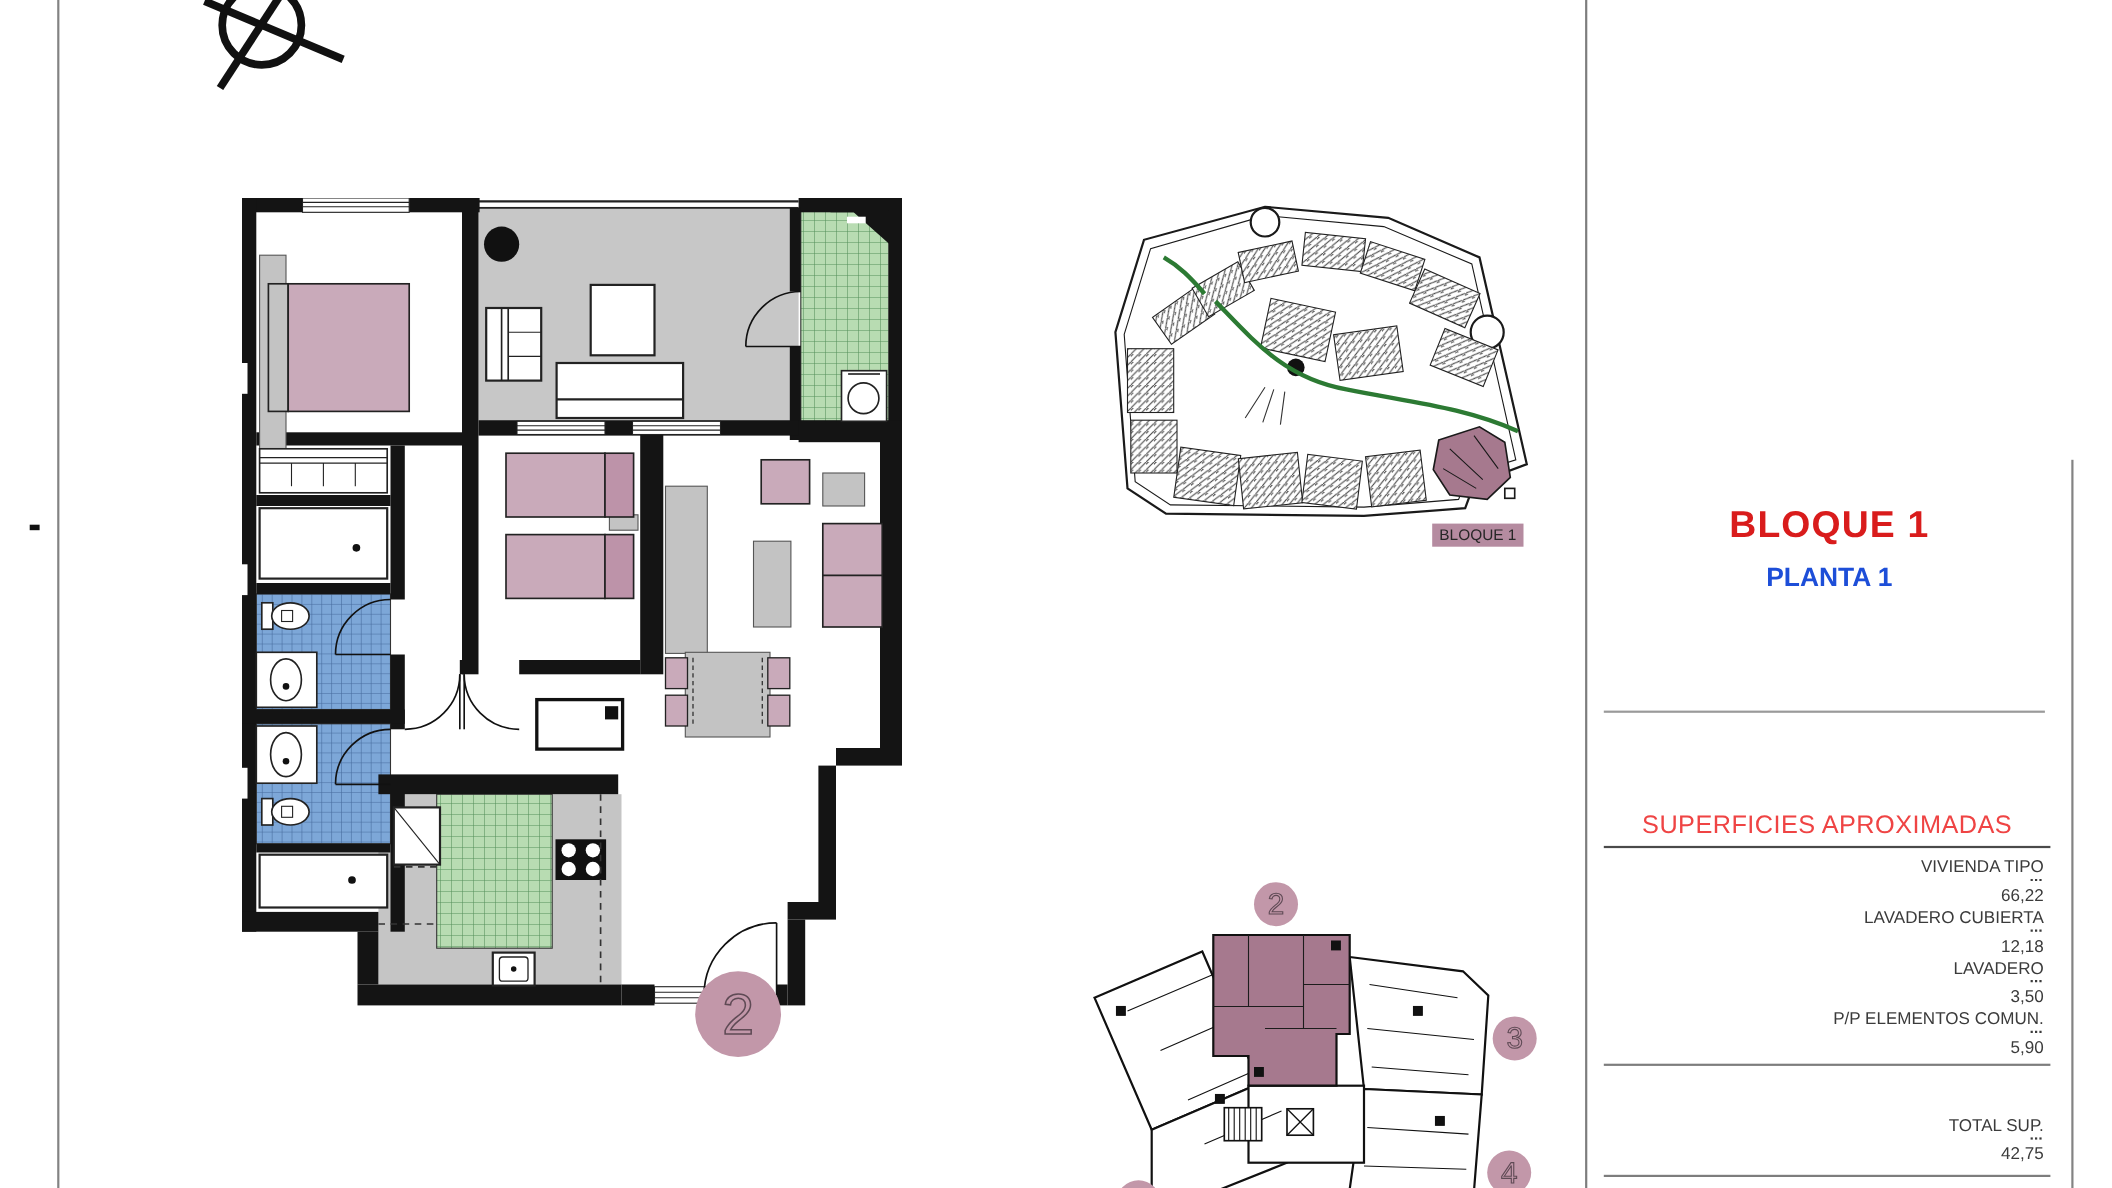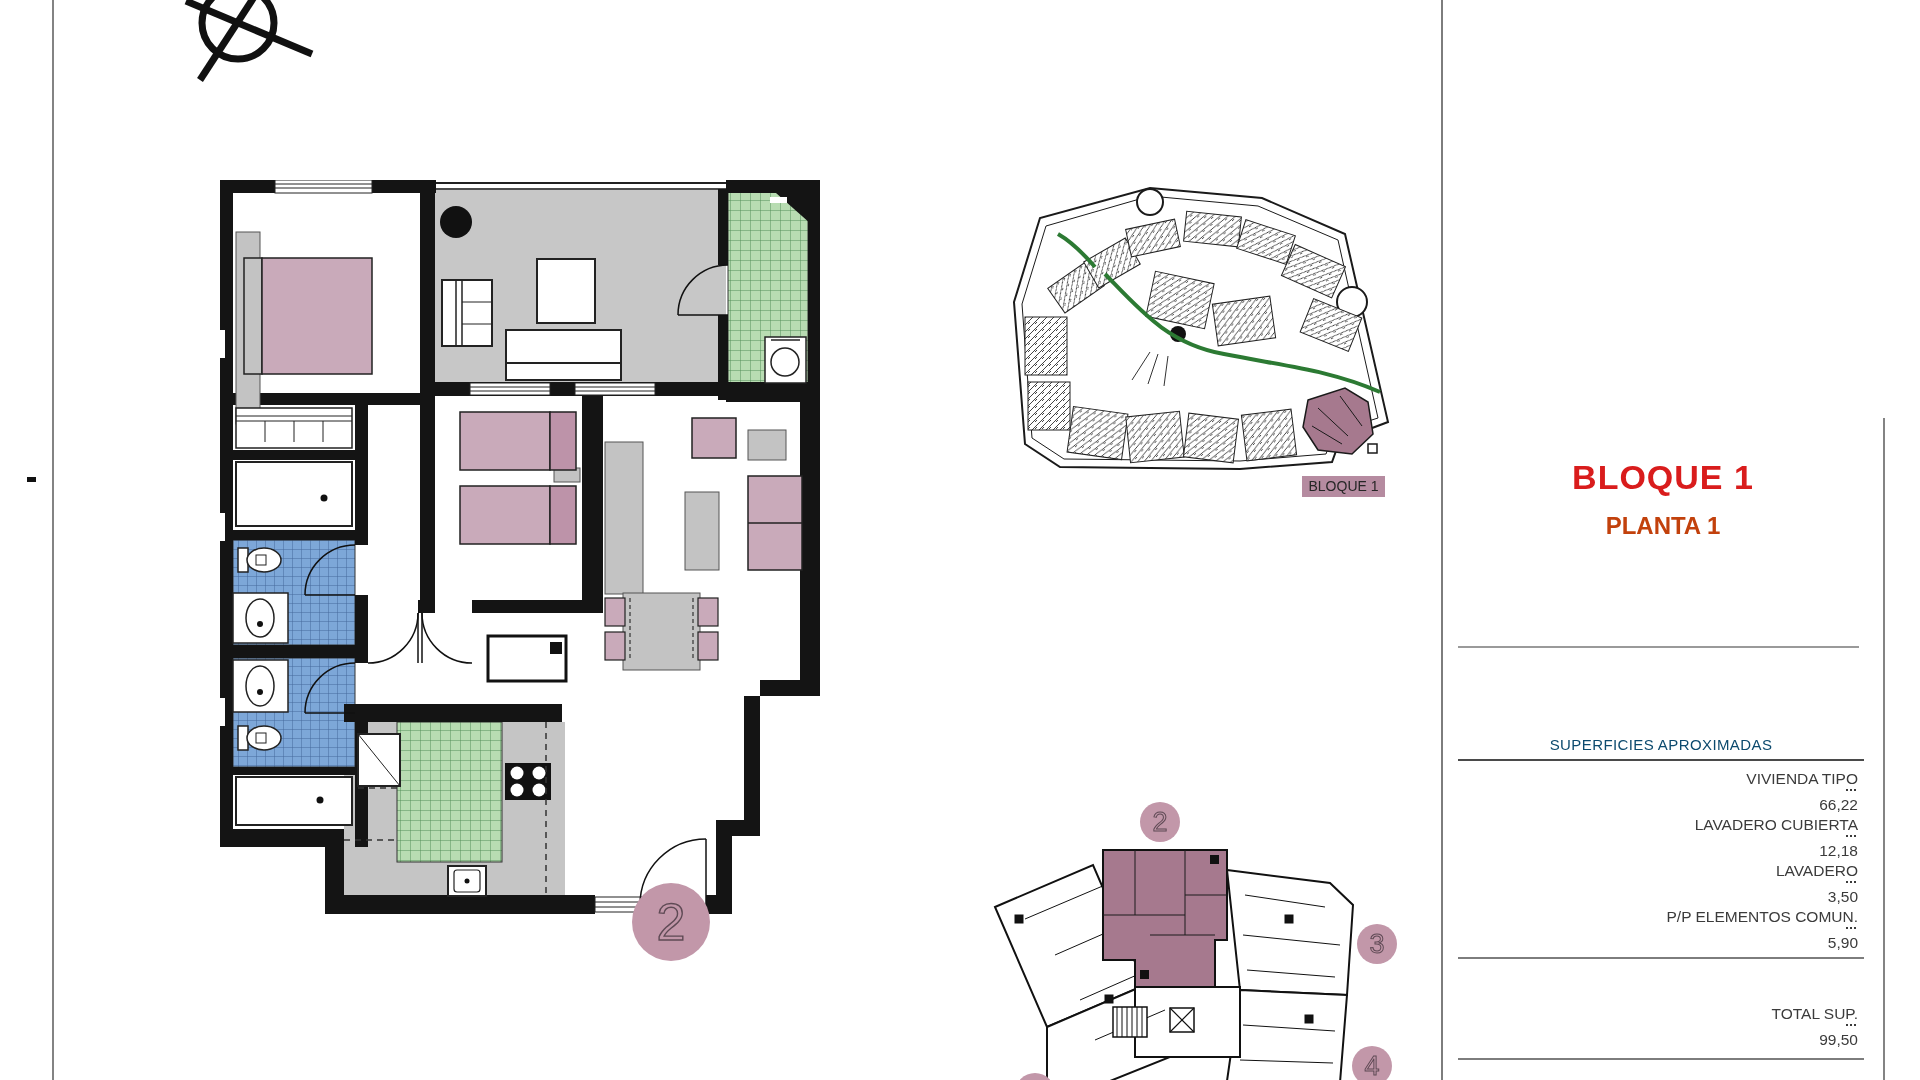--- a/index.html
+++ b/index.html
@@ -15,7 +15,7 @@
   
   .title-block{position:absolute;left:1443px;top:458px;width:440px;text-align:center;}
   .title-block .main{font-size:34px;font-weight:bold;color:#d91c1c;letter-spacing:1px;}
-  .title-block .sub{font-size:24px;font-weight:bold;color:#c2410c;margin-top:14px;line-height:29px;}
+  .title-block .sub{font-size:24px;font-weight:bold;color:#1d4ed8;margin-top:14px;line-height:29px;}
   .divider{position:absolute;left:1458px;top:646px;width:401px;height:0;border-top:2px solid #9a9a9a;}
   .areas{position:absolute;left:1458px;top:736px;width:406px;color:#3b3b3b;}
   .areas .tbl-title{text-align:center;font-size:15px;letter-spacing:.4px;margin-bottom:6px;color:#0c4a6e;}

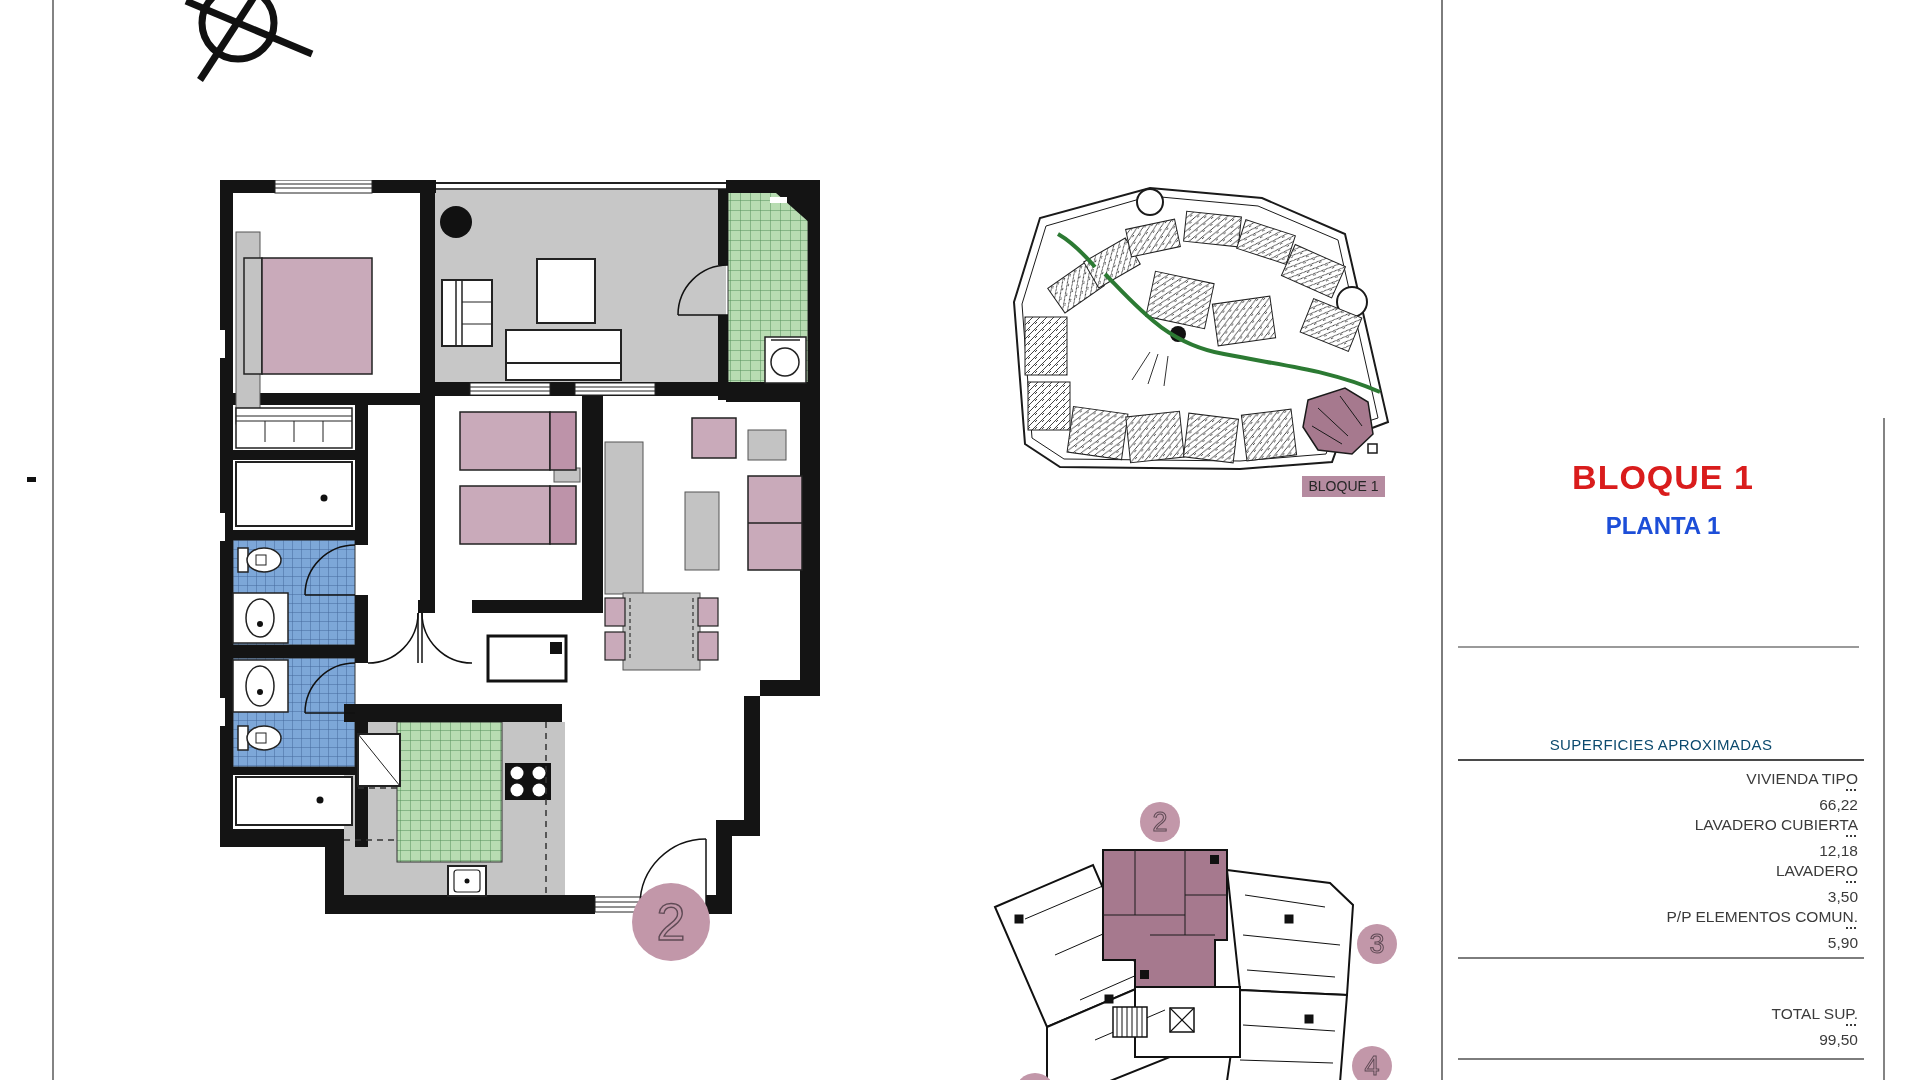--- a/index.html
+++ b/index.html
@@ -18,7 +18,7 @@
   .title-block .sub{font-size:24px;font-weight:bold;color:#1d4ed8;margin-top:14px;line-height:29px;}
   .divider{position:absolute;left:1458px;top:646px;width:401px;height:0;border-top:2px solid #9a9a9a;}
   .areas{position:absolute;left:1458px;top:736px;width:406px;color:#3b3b3b;}
-  .areas .tbl-title{text-align:center;font-size:15px;letter-spacing:.4px;margin-bottom:6px;color:#0c4a6e;}
+  .areas .tbl-title{text-align:center;font-size:23px;letter-spacing:.4px;margin-bottom:6px;color:#ef4444;}
   .rule{height:0;border-top:2px solid #4a4a4a;margin:0;}
   .rule.light{border-top:2px solid #7d7d7d;}
   .rows{padding:8px 6px 4px 57px;}

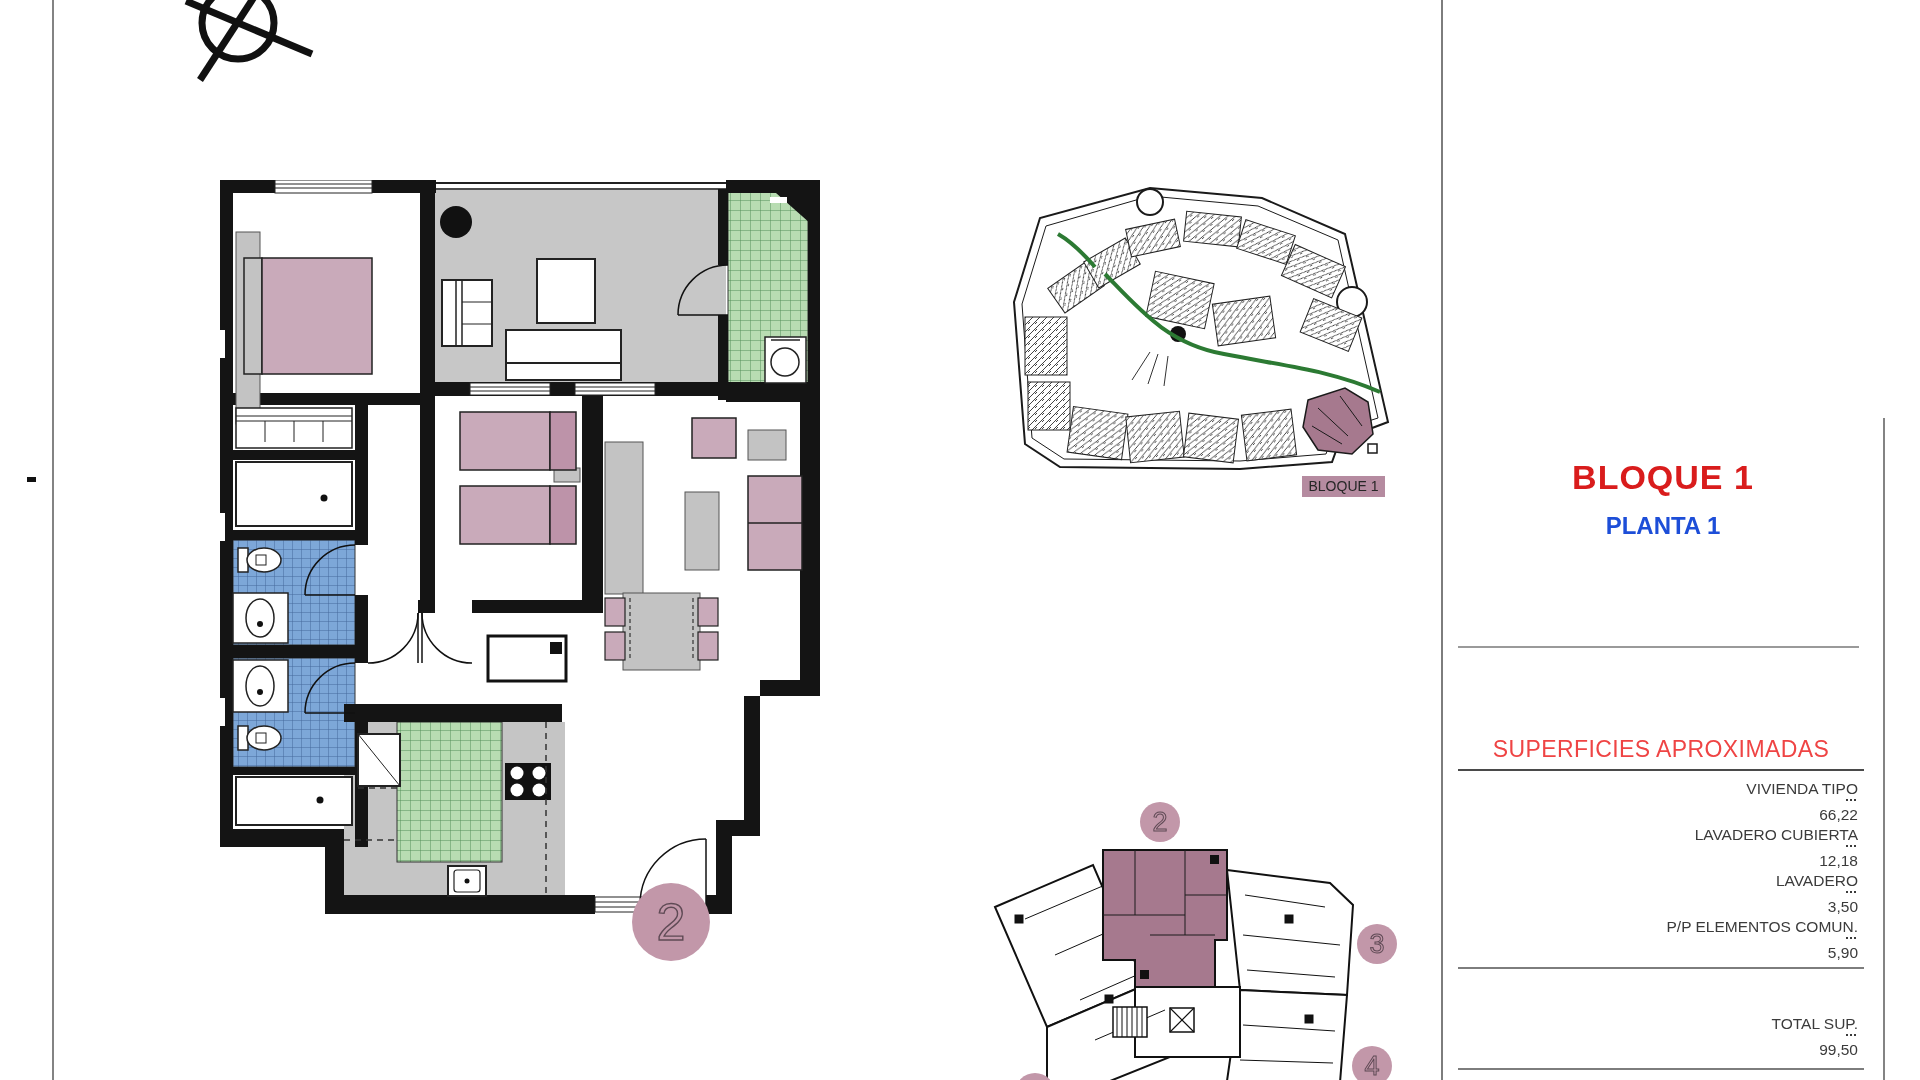--- a/index.html
+++ b/index.html
@@ -397,7 +397,7 @@
     <div class="row">
       <span>TOTAL SUP.</span>
       <span class="lead"></span>
-      <span class="val">99,50</span>
+      <span class="val">42,75</span>
     </div>
   </div>
   <div class="rule light"></div>

